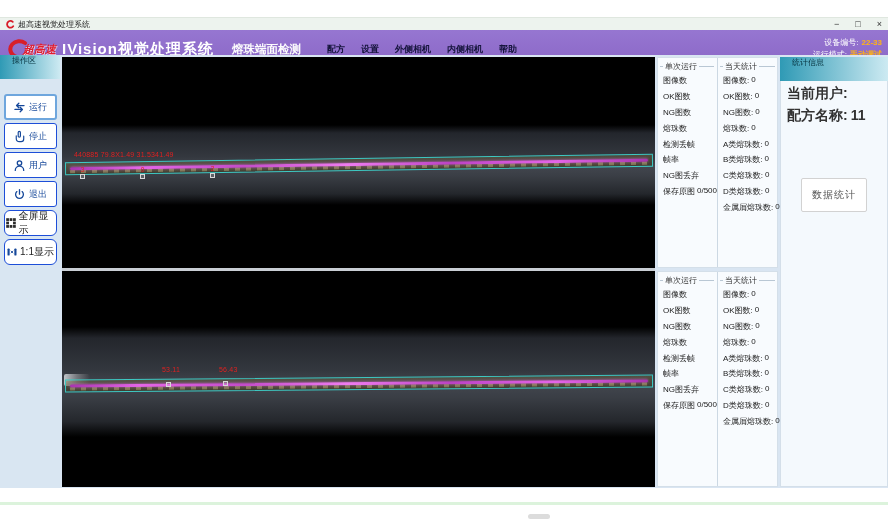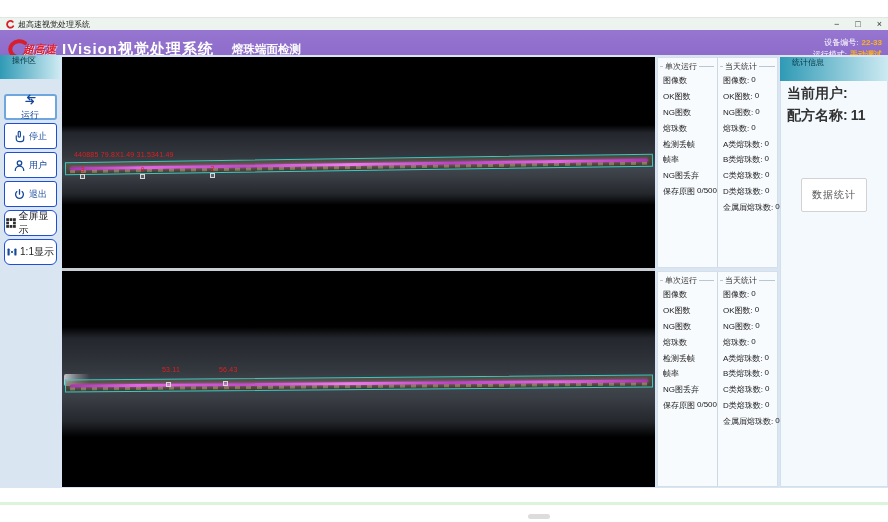--- a/index.html
+++ b/index.html
@@ -136,6 +136,13 @@
     </span>
     <span class="app-title">IVision视觉处理系统</span>
     <span class="app-subtitle">熔珠端面检测</span>
+    <nav class="menubar">
+      <span class="mitem">配方</span>
+      <span class="mitem">设置</span>
+      <span class="mitem">外侧相机</span>
+      <span class="mitem">内侧相机</span>
+      <span class="mitem">帮助</span>
+    </nav>
     <div class="head-info">
       <div class="irow">
         <span>设备编号:</span>

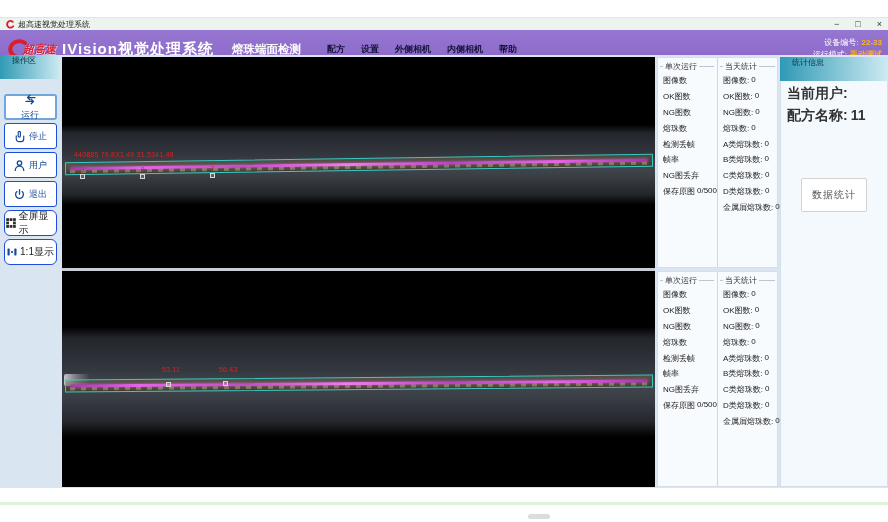--- a/index.html
+++ b/index.html
@@ -37,7 +37,7 @@
   .sbtn { position:relative; width:53px; height:26px; margin:3px auto 0; background:#fff;
     border:1px solid #1d4ed8; border-radius:3px; display:flex; align-items:center; justify-content:center;
     gap:3px; font-size:9px; color:#16489a; cursor:default; }
-  .sbtn.first { margin-top:15px; border:2px solid #6ea6dd;flex-direction:column; }
+  .sbtn.first { margin-top:15px; border:2px solid #6ea6dd; }
   .sbtn.small { font-size:10px; color:#222; gap:2px;border-radius:6px; }
   .sbtn svg { flex:0 0 auto; }
 

